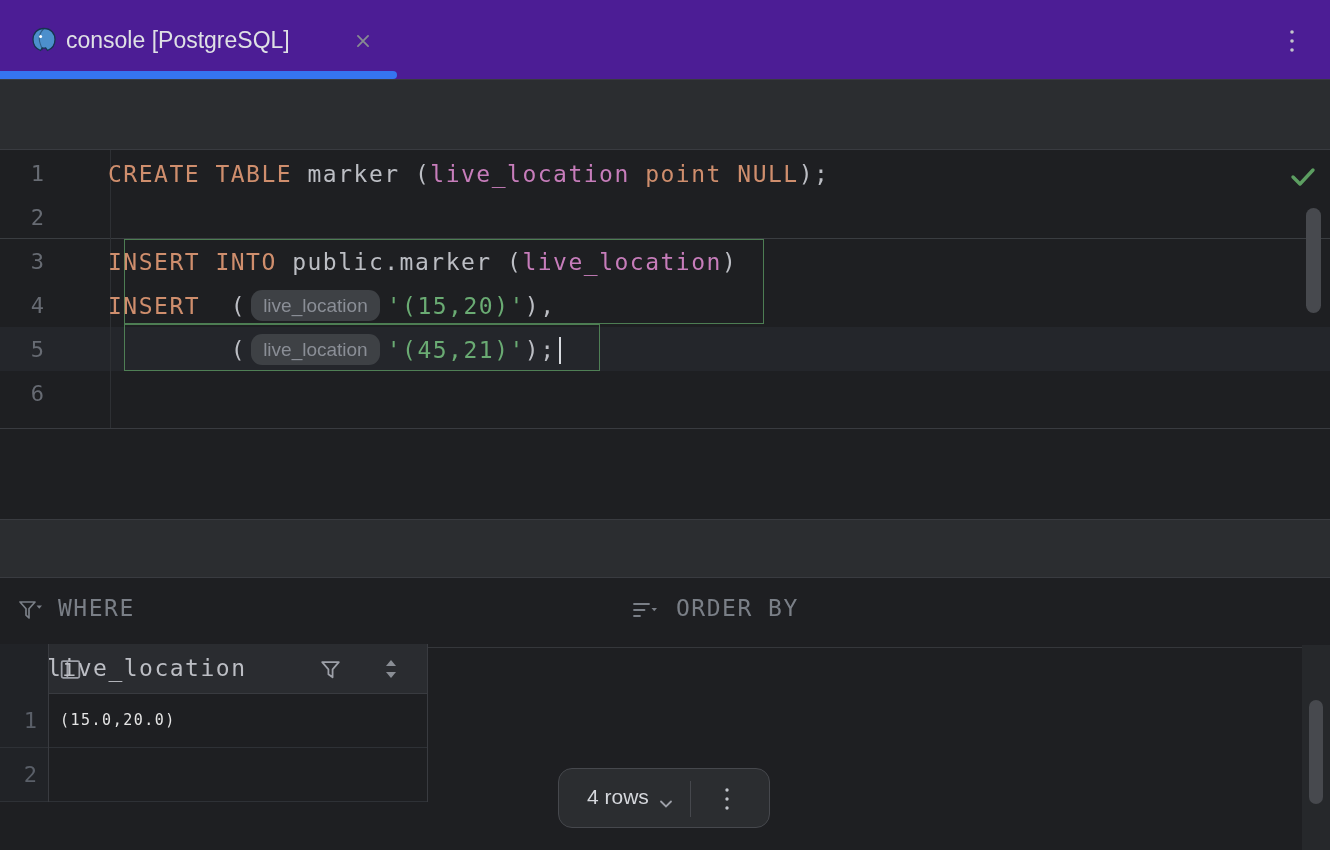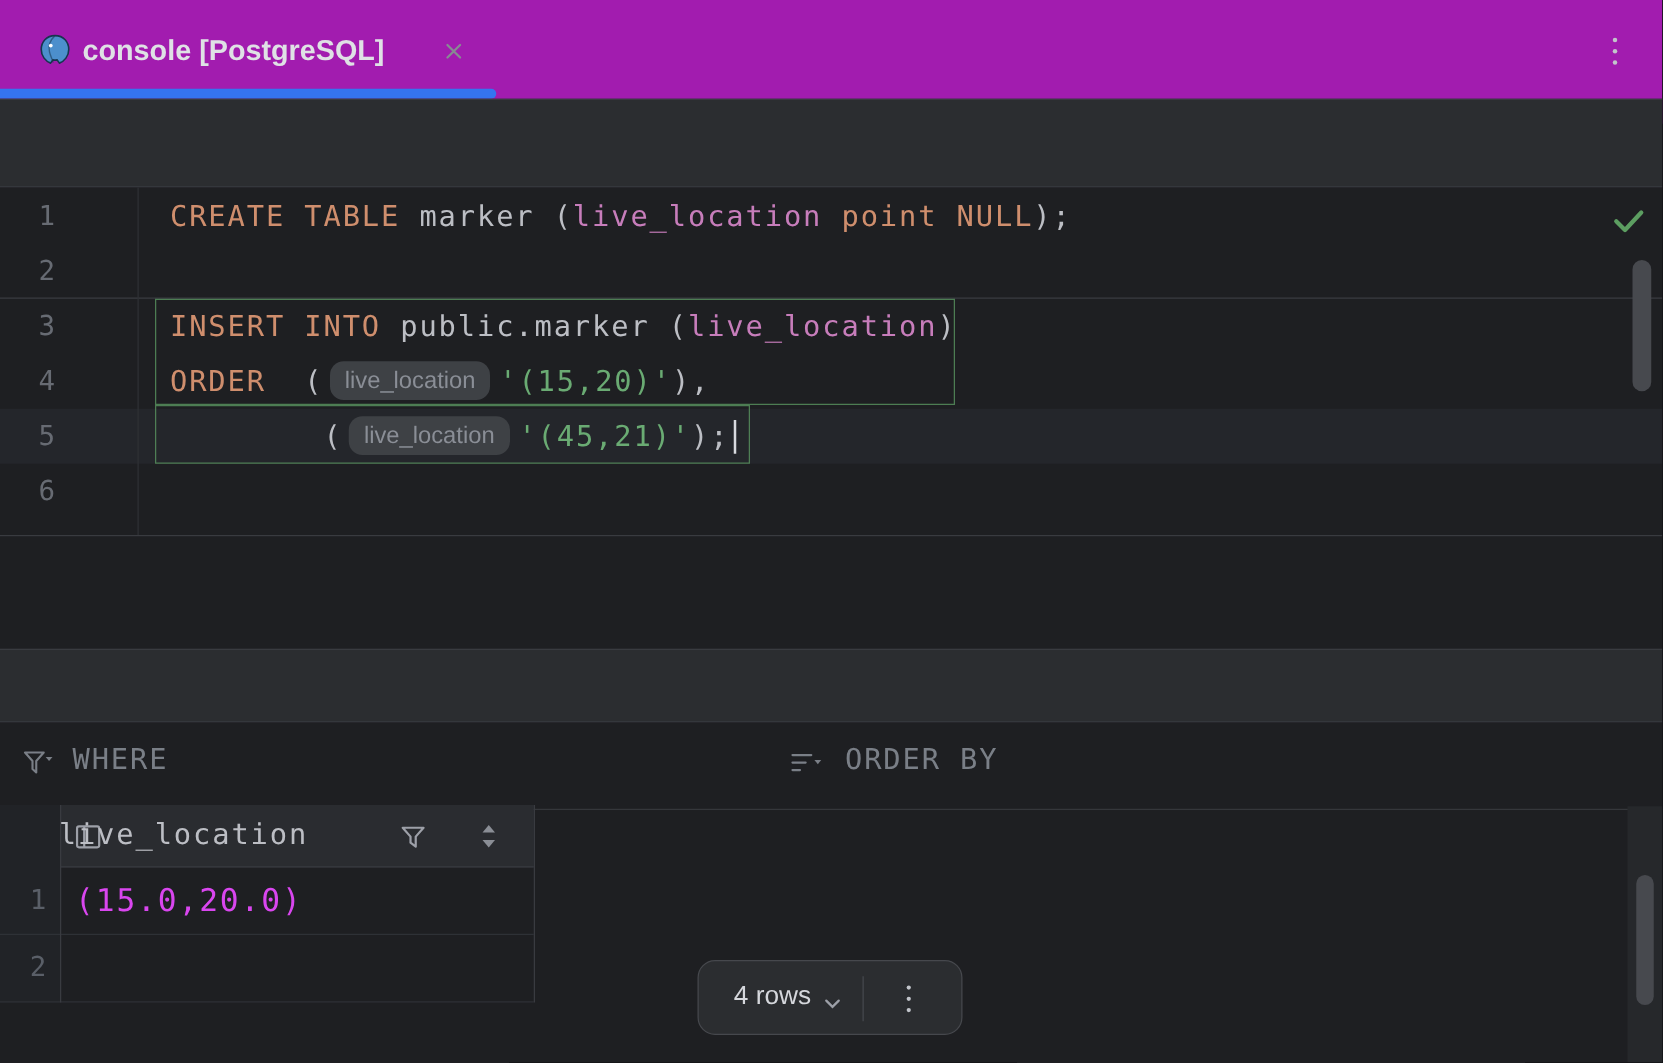--- a/index.html
+++ b/index.html
@@ -9,7 +9,7 @@
   .sep-v{position:absolute;width:1px;height:26px;background:#43454a;}
 
   
-  #tabbar1{position:absolute;left:0;top:0;width:1330px;height:99px;background:#a21caf;font-weight:bold;}
+  #tabbar1{position:absolute;left:0;top:0;width:1330px;height:99px;background:#4c1d95;}
   .tab-title{font-size:23px;color:#dfe1e5;}
   #progress{position:absolute;left:0;top:71px;width:397px;height:8px;background:#3574f0;border-radius:0 4px 4px 0;}
 

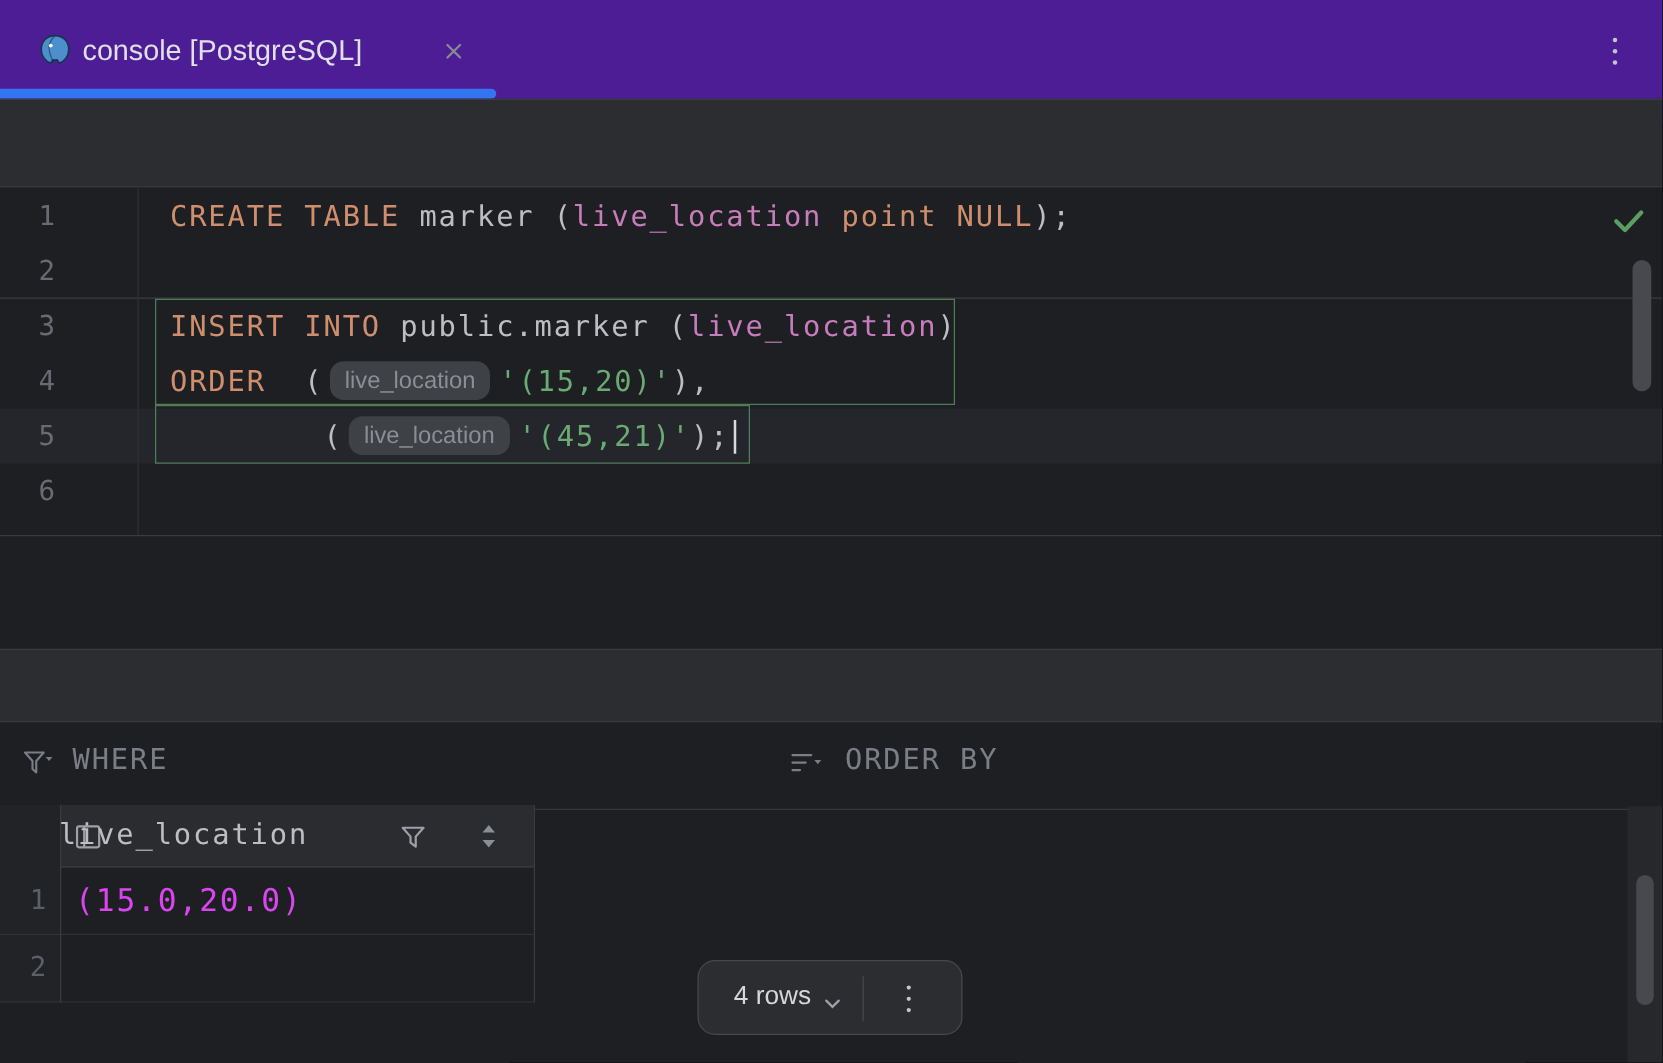--- a/index.html
+++ b/index.html
@@ -25,7 +25,7 @@
   .gutter-num{position:absolute;left:0;width:44px;height:44px;line-height:44px;text-align:right;
               color:#676b73;font-family:"DejaVu Sans Mono",monospace;font-size:22px;}
   #gutter-line{position:absolute;left:110px;top:0;width:1px;height:278px;background:#2e3034;}
-  .code-line{position:absolute;left:136px;height:44px;line-height:44px;white-space:pre;
+  .code-line{position:absolute;left:108px;height:44px;line-height:44px;white-space:pre;
              font-family:"DejaVu Sans Mono",monospace;font-size:23px;letter-spacing:1.5px;color:#bcbec4;}
   .tk-kw{color:#cf8e6d;} .tk-id{color:#bcbec4;} .tk-col{color:#c77dbb;} .tk-str{color:#6aab73;}
   .pill{display:inline-block;background:#3e4145;color:#8a8e96;font-family:"Liberation Sans",sans-serif;

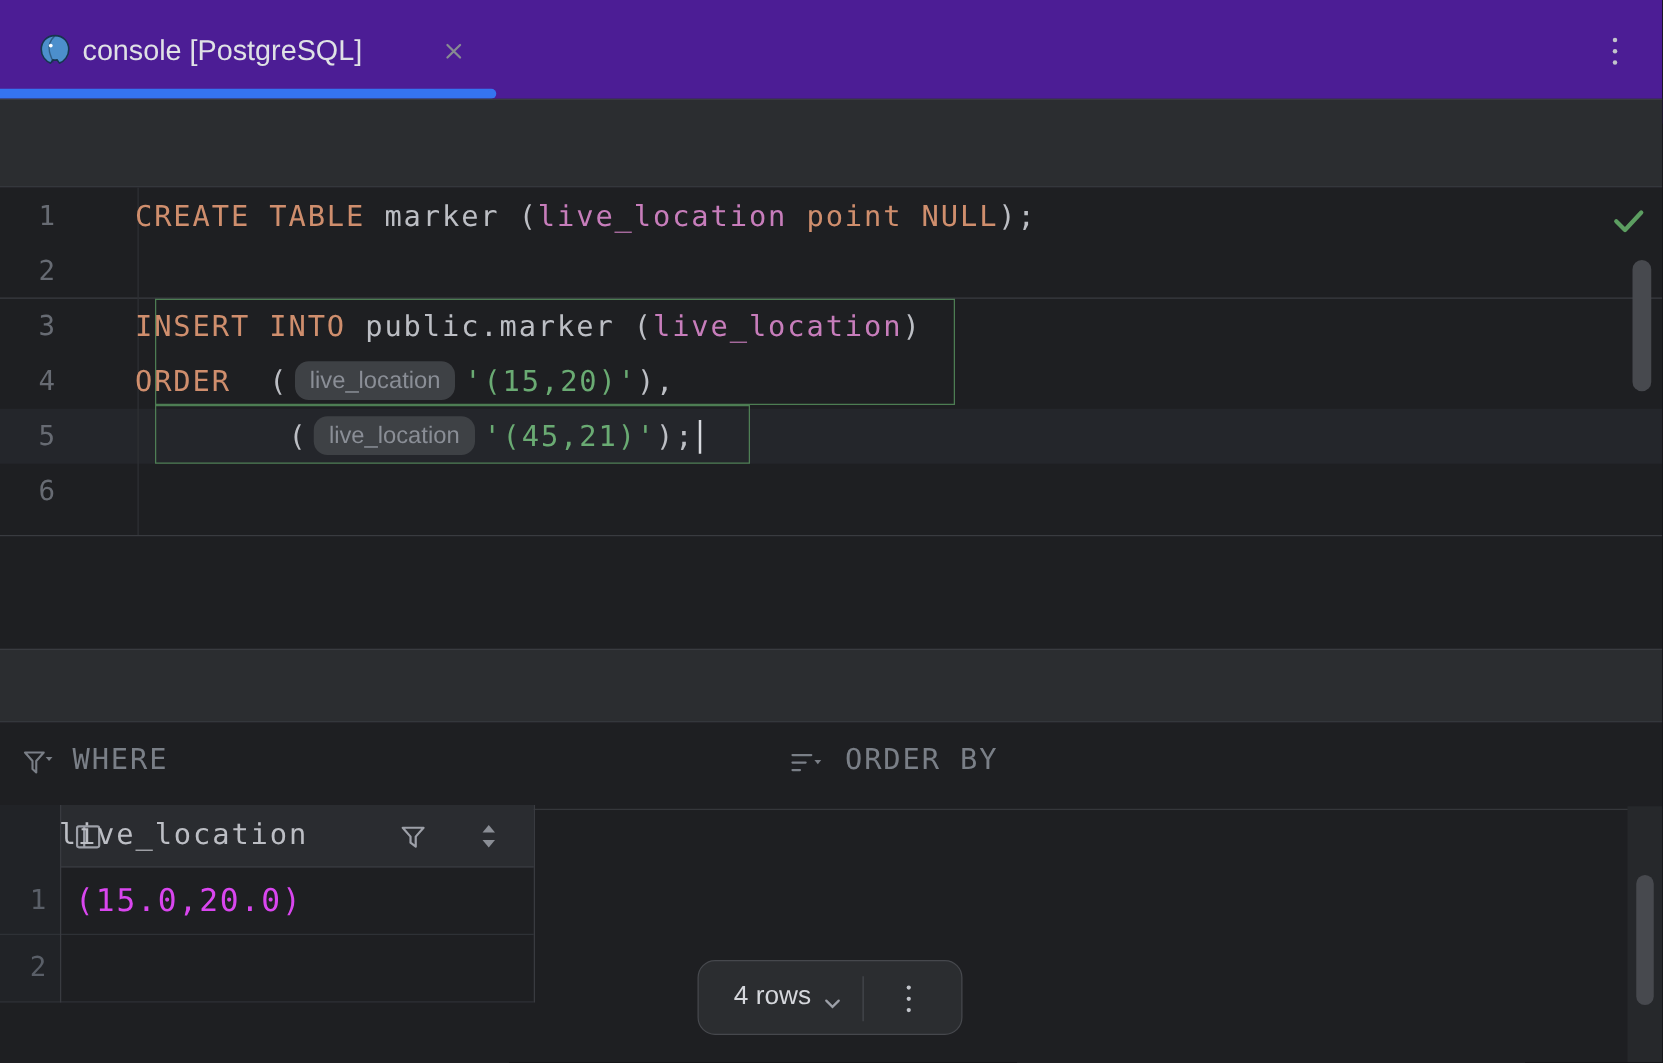--- a/index.html
+++ b/index.html
@@ -184,7 +184,7 @@
     <div id="code-lines">
         <div class="code-line" style="top: 2px;"><span class="tk-kw">CREATE TABLE</span><span class="tk-id"> marker (</span><span class="tk-col">live_location</span><span class="tk-id"> </span><span class="tk-kw">point</span><span class="tk-id"> </span><span class="tk-kw">NULL</span><span class="tk-id">);</span></div>
         <div class="code-line" style="top: 90px;"><span class="tk-kw">INSERT INTO</span><span class="tk-id"> public.marker (</span><span class="tk-col">live_location</span><span class="tk-id">)</span></div>
-        <div class="code-line" style="top: 134px;"><span class="tk-kw">ORDER</span><span class="tk-id">  (</span><span class="pill">live_location</span><span class="tk-str">'(15,20)'</span><span class="tk-id">),</span></div>
+        <div class="code-line" style="top: 134px;"><span class="tk-kw">INSERT</span><span class="tk-id">  (</span><span class="pill">live_location</span><span class="tk-str">'(15,20)'</span><span class="tk-id">),</span></div>
         <div class="code-line" style="top: 178px;"><span class="tk-id">        (</span><span class="pill">live_location</span><span class="tk-str">'(45,21)'</span><span class="tk-id">);</span><span class="caret"></span></div>
       </div>
     <div class="abs" style="left:1288px;top:14px;">

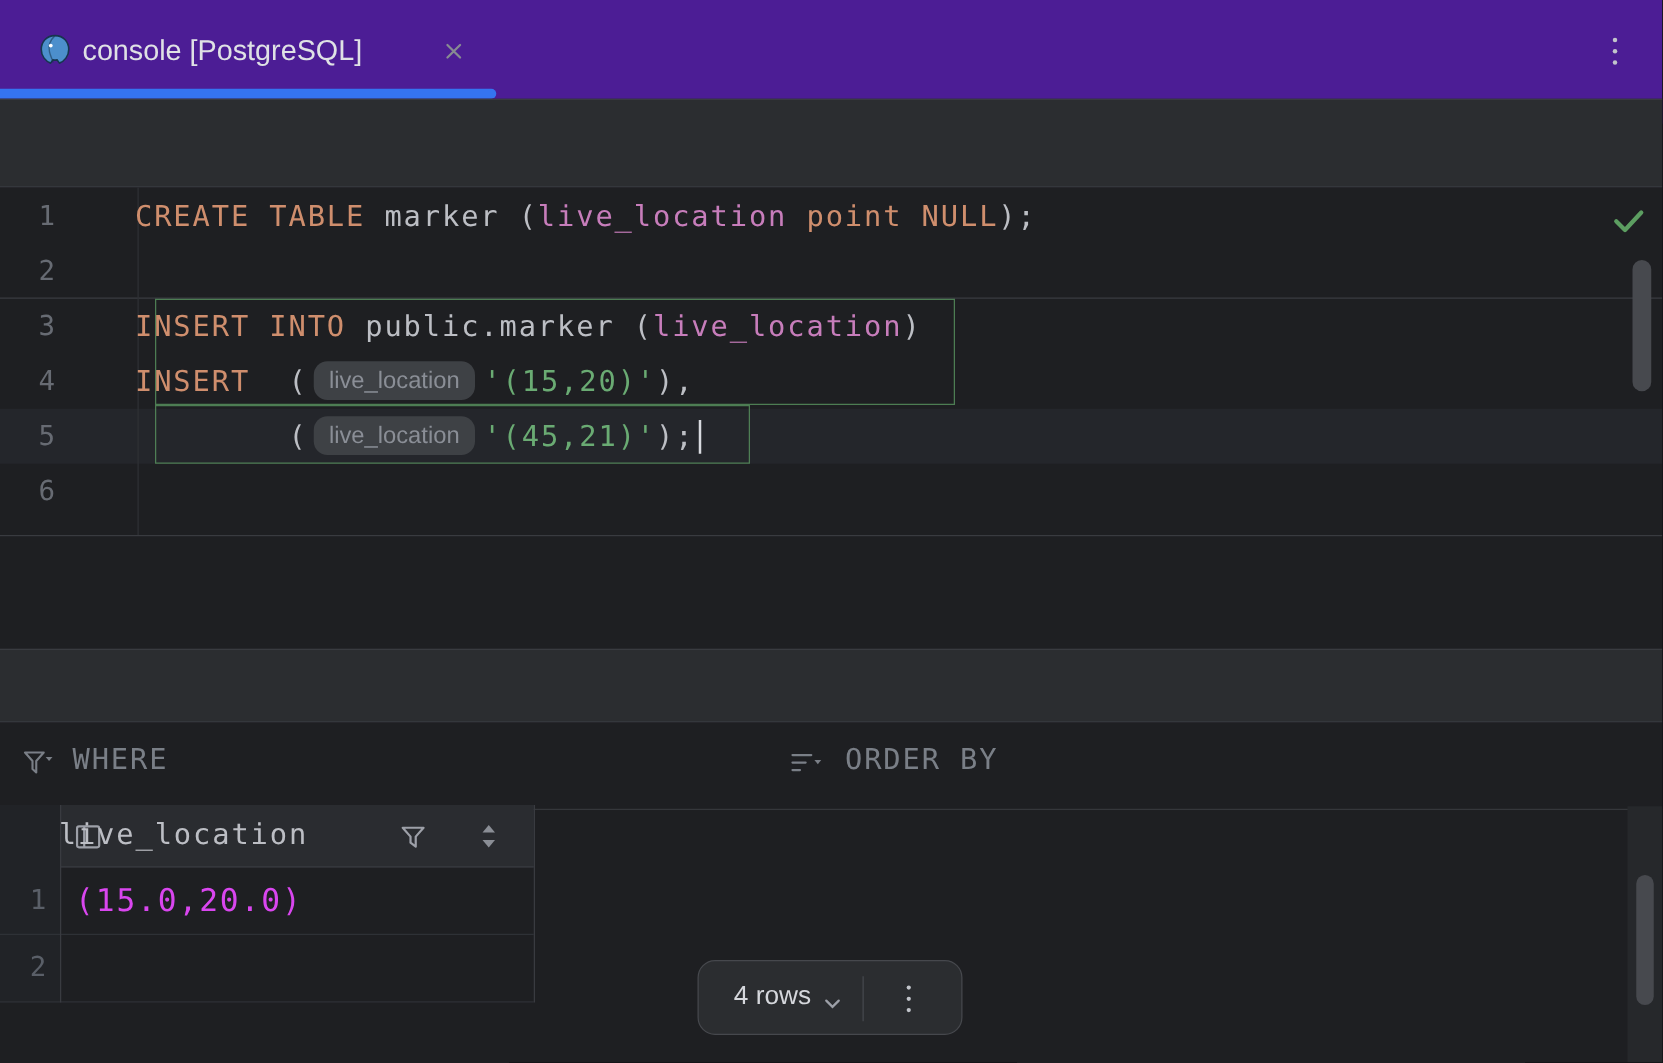--- a/index.html
+++ b/index.html
@@ -55,7 +55,7 @@
   .g-row{position:absolute;left:0;width:427px;height:54px;border-bottom:1px solid #2e3136;box-sizing:border-box;}
   .g-num{position:absolute;left:0;width:38px;text-align:right;line-height:53px;
          font-family:"DejaVu Sans Mono",monospace;font-size:22px;letter-spacing:1px;color:#5a5f68;}
-  .g-val{position:absolute;left:60px;line-height:53px;font-family:"DejaVu Sans Mono",monospace;font-size:25px;letter-spacing:1.5px;color:#d946ef;}
+  .g-val{position:absolute;left:60px;line-height:53px;font-family:"DejaVu Sans Mono",monospace;font-size:15px;letter-spacing:1.5px;color:#e5e5e5;}
   #grid-col-label{position:absolute;left:47px;top:11px;font-family:"DejaVu Sans Mono",monospace;font-size:23px;letter-spacing:1.5px;color:#bcbec4;}
 
   

